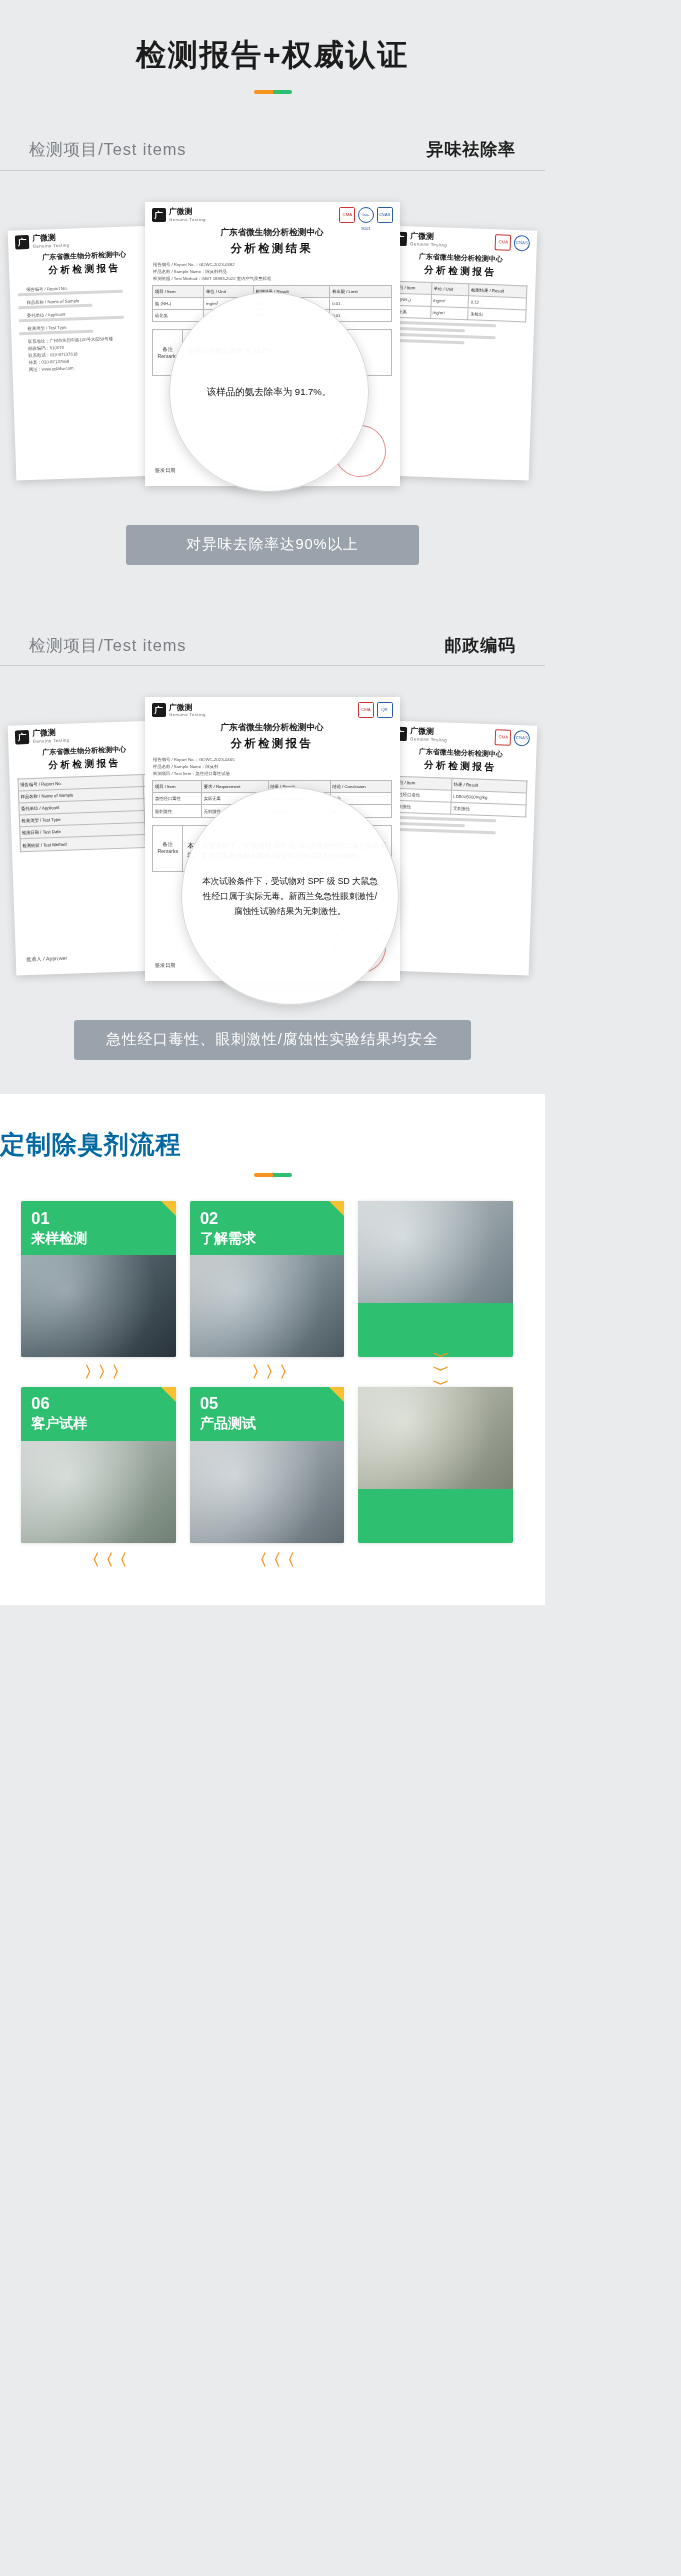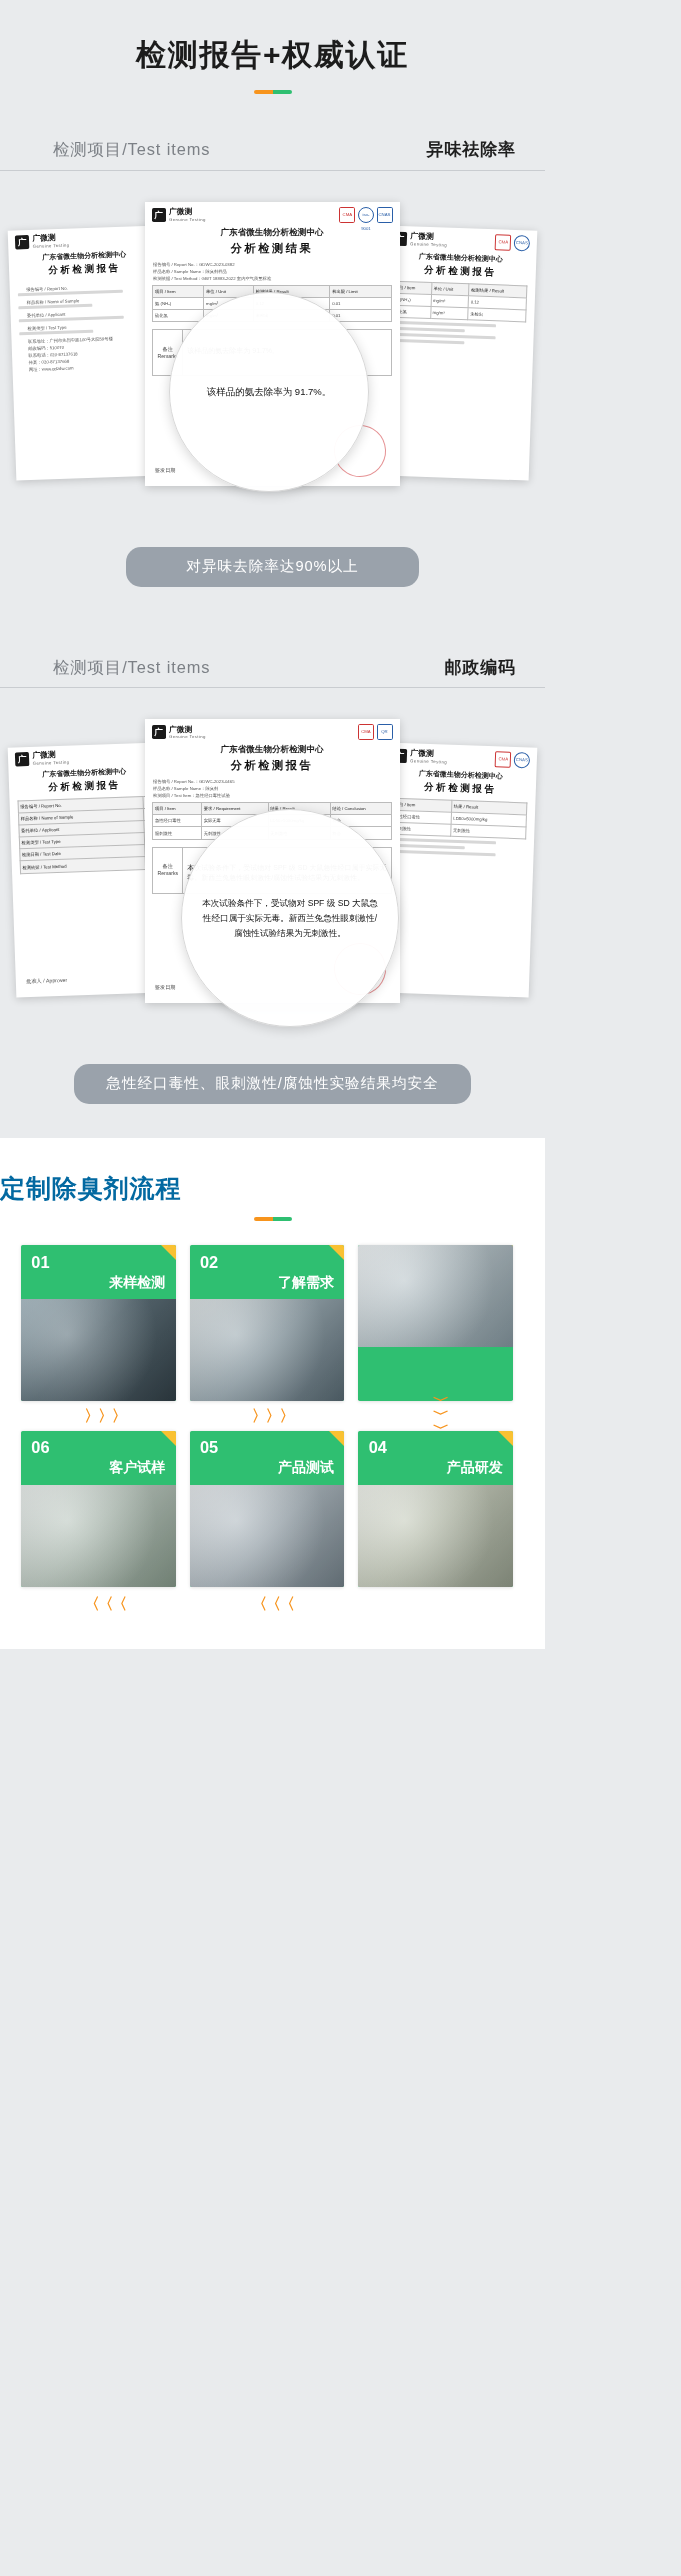--- a/index.html
+++ b/index.html
@@ -53,7 +53,6 @@
     font-size:16.4px;
     color:#7c8086;
     letter-spacing:0.9px;
-    margin-left:24px;
   }
   .sec-head .right{
     font-size:17px;

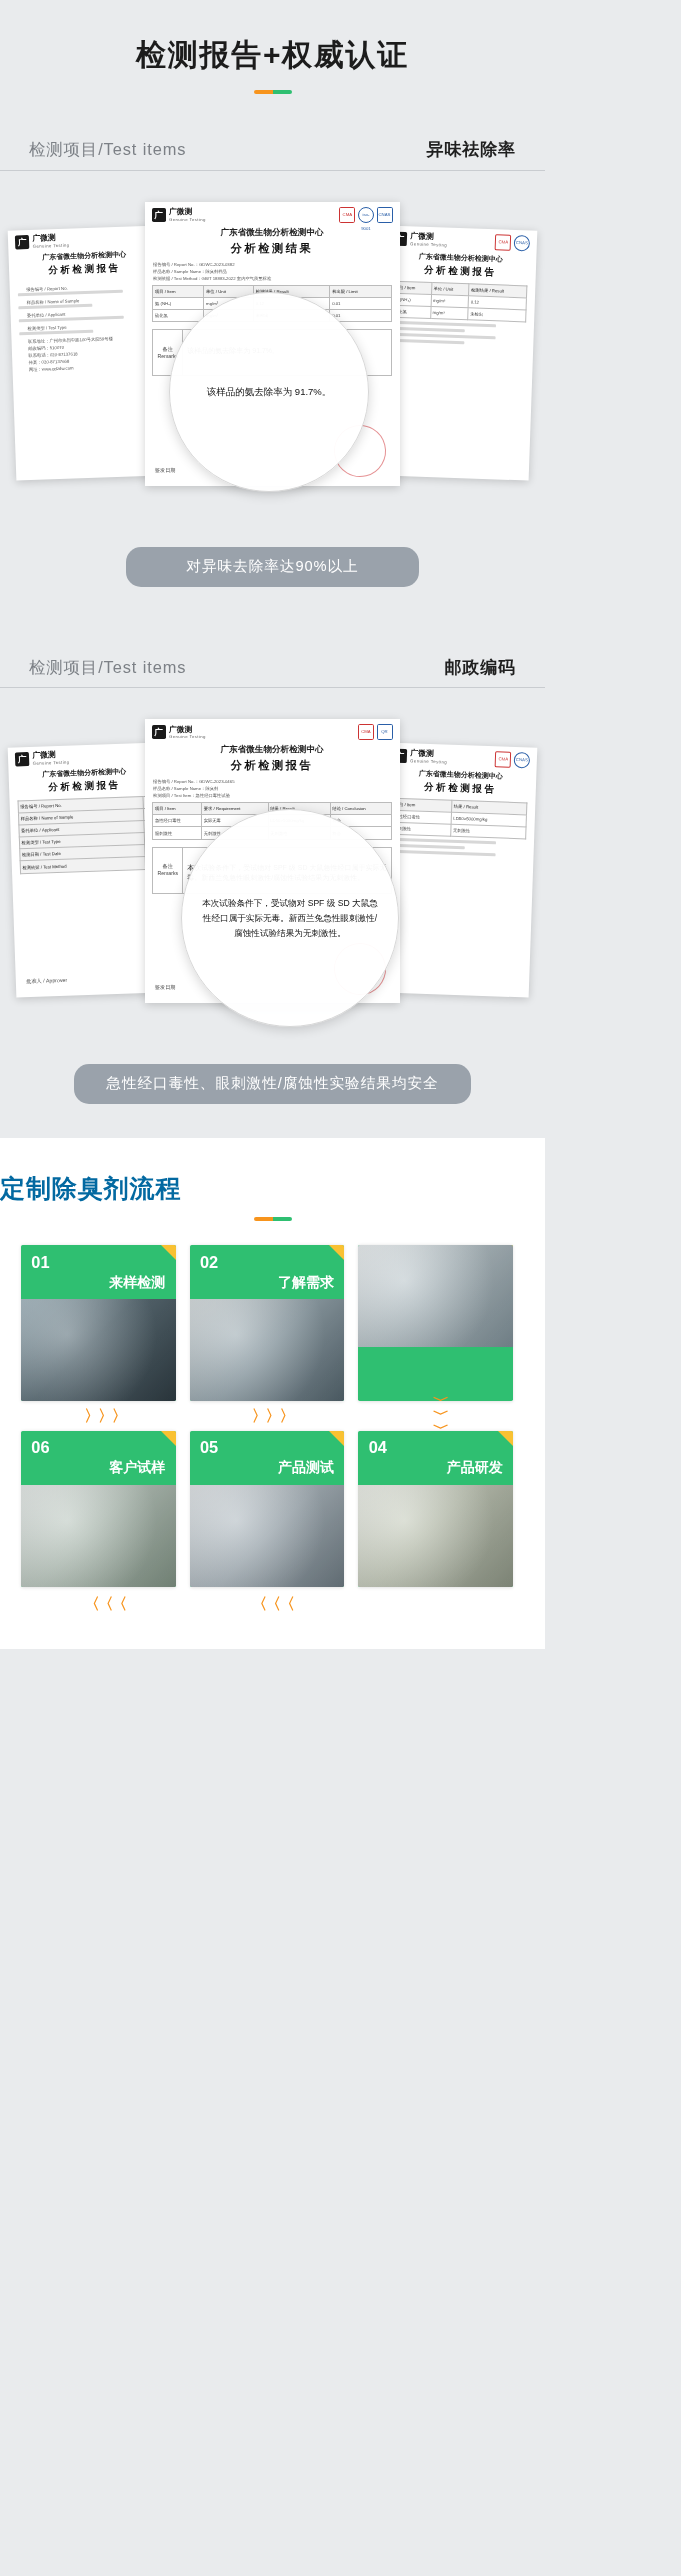--- a/index.html
+++ b/index.html
@@ -175,14 +175,14 @@
 
   
   .caption{
-    margin:38px auto 0 auto;
+    margin:16px auto 0 auto;
     width:276px;
     background:#9aa2ab;
     color:#fff;
     font-size:14.7px;
     text-align:center;
     padding:10.3px 8.6px;
-    border-radius:15px;
+    border-radius:3px;
     letter-spacing:0.9px;
   }
   .caption.wide{width:379px;font-size:14.7px;}

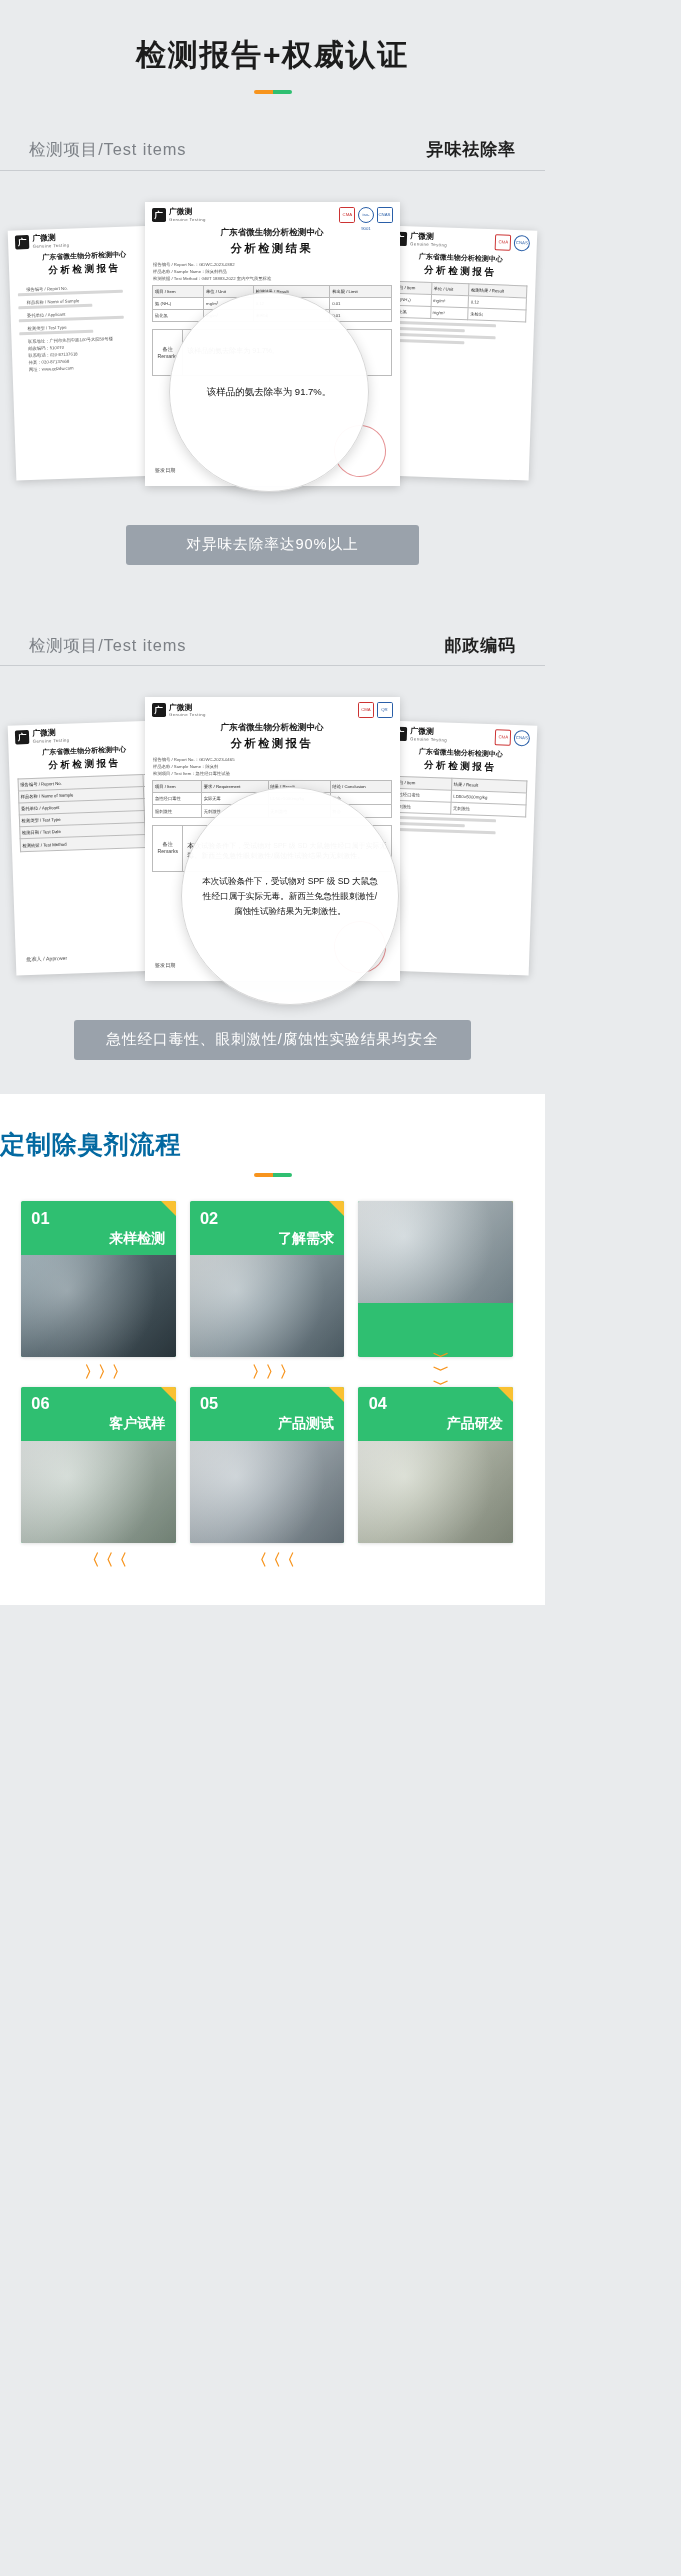--- a/index.html
+++ b/index.html
@@ -221,7 +221,7 @@
     font-size:16.4px;font-weight:bold;line-height:17px;
   }
   .card .name{
-    font-size:14px;font-weight:bold;line-height:19px;margin-top:1.7px;text-align:right;
+    font-size:14px;font-weight:bold;line-height:19px;margin-top:1.7px;
   }
   .card .corner{
     position:absolute;right:0;top:0;

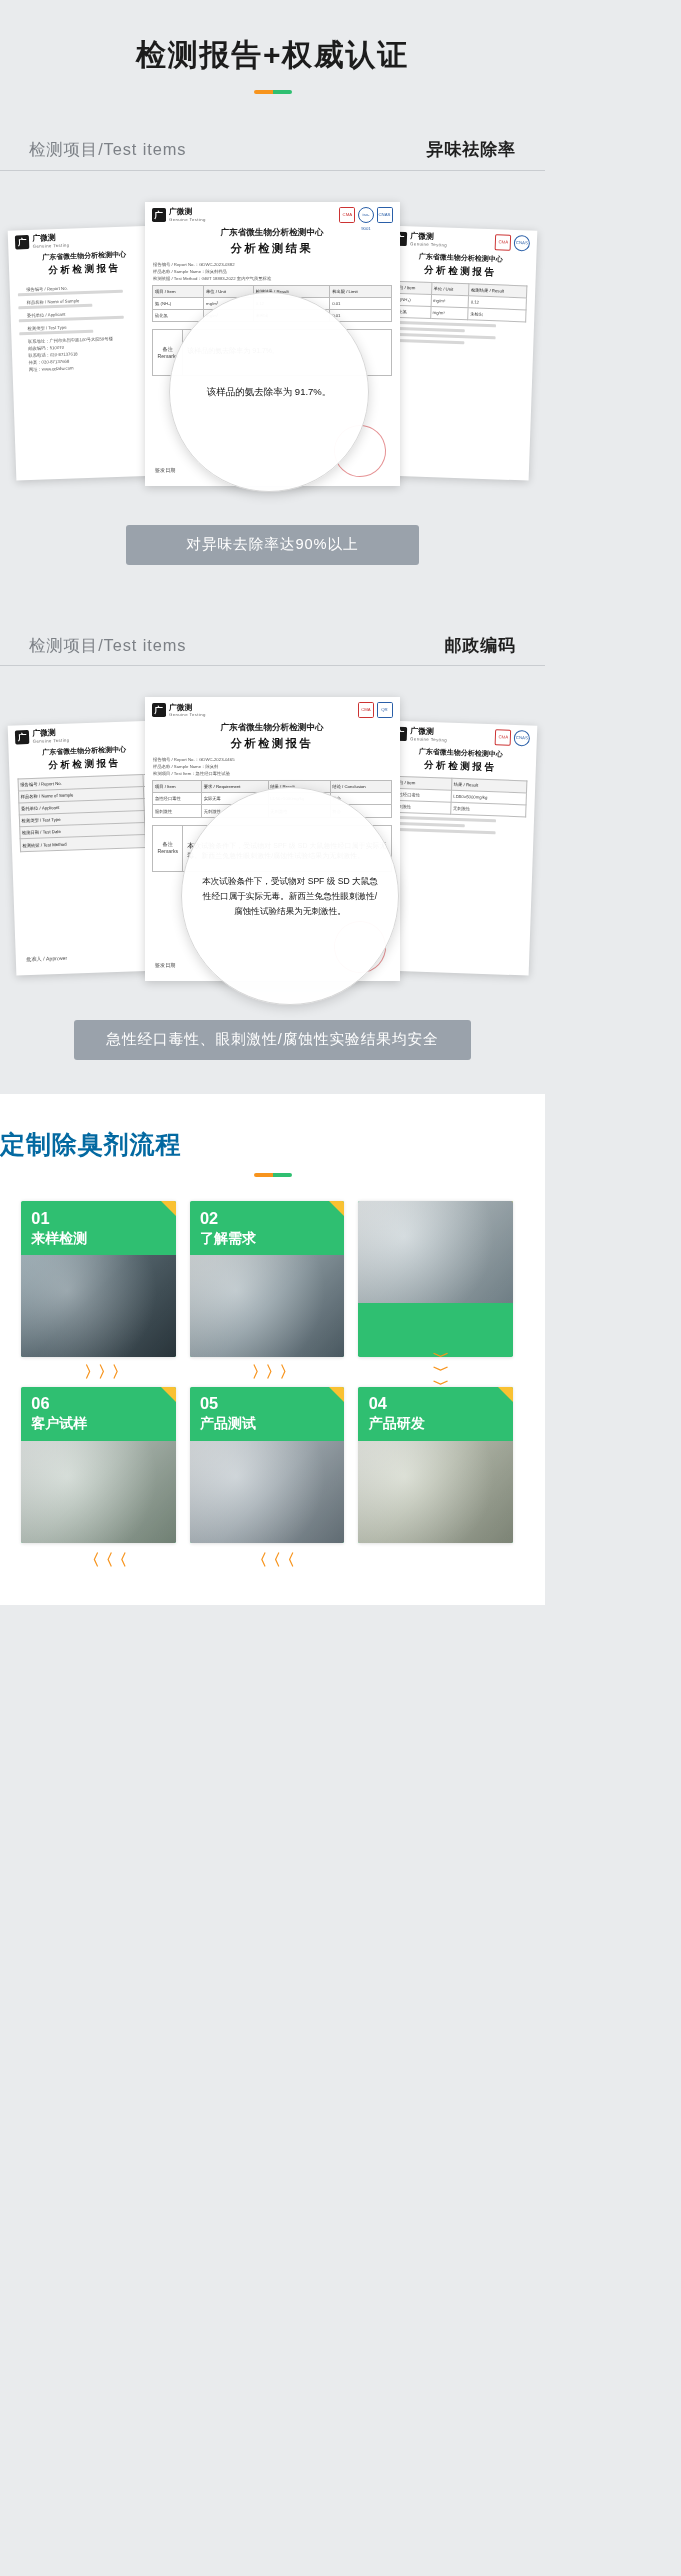--- a/index.html
+++ b/index.html
@@ -610,10 +610,6 @@
 
         <div class="card">
           <div class="corner"></div>
-          <div class="lbl">
-            <div class="num">04</div>
-            <div class="name">产品研发</div>
-          </div>
           <div class="photo ph6"></div>
         </div>
       </div>

